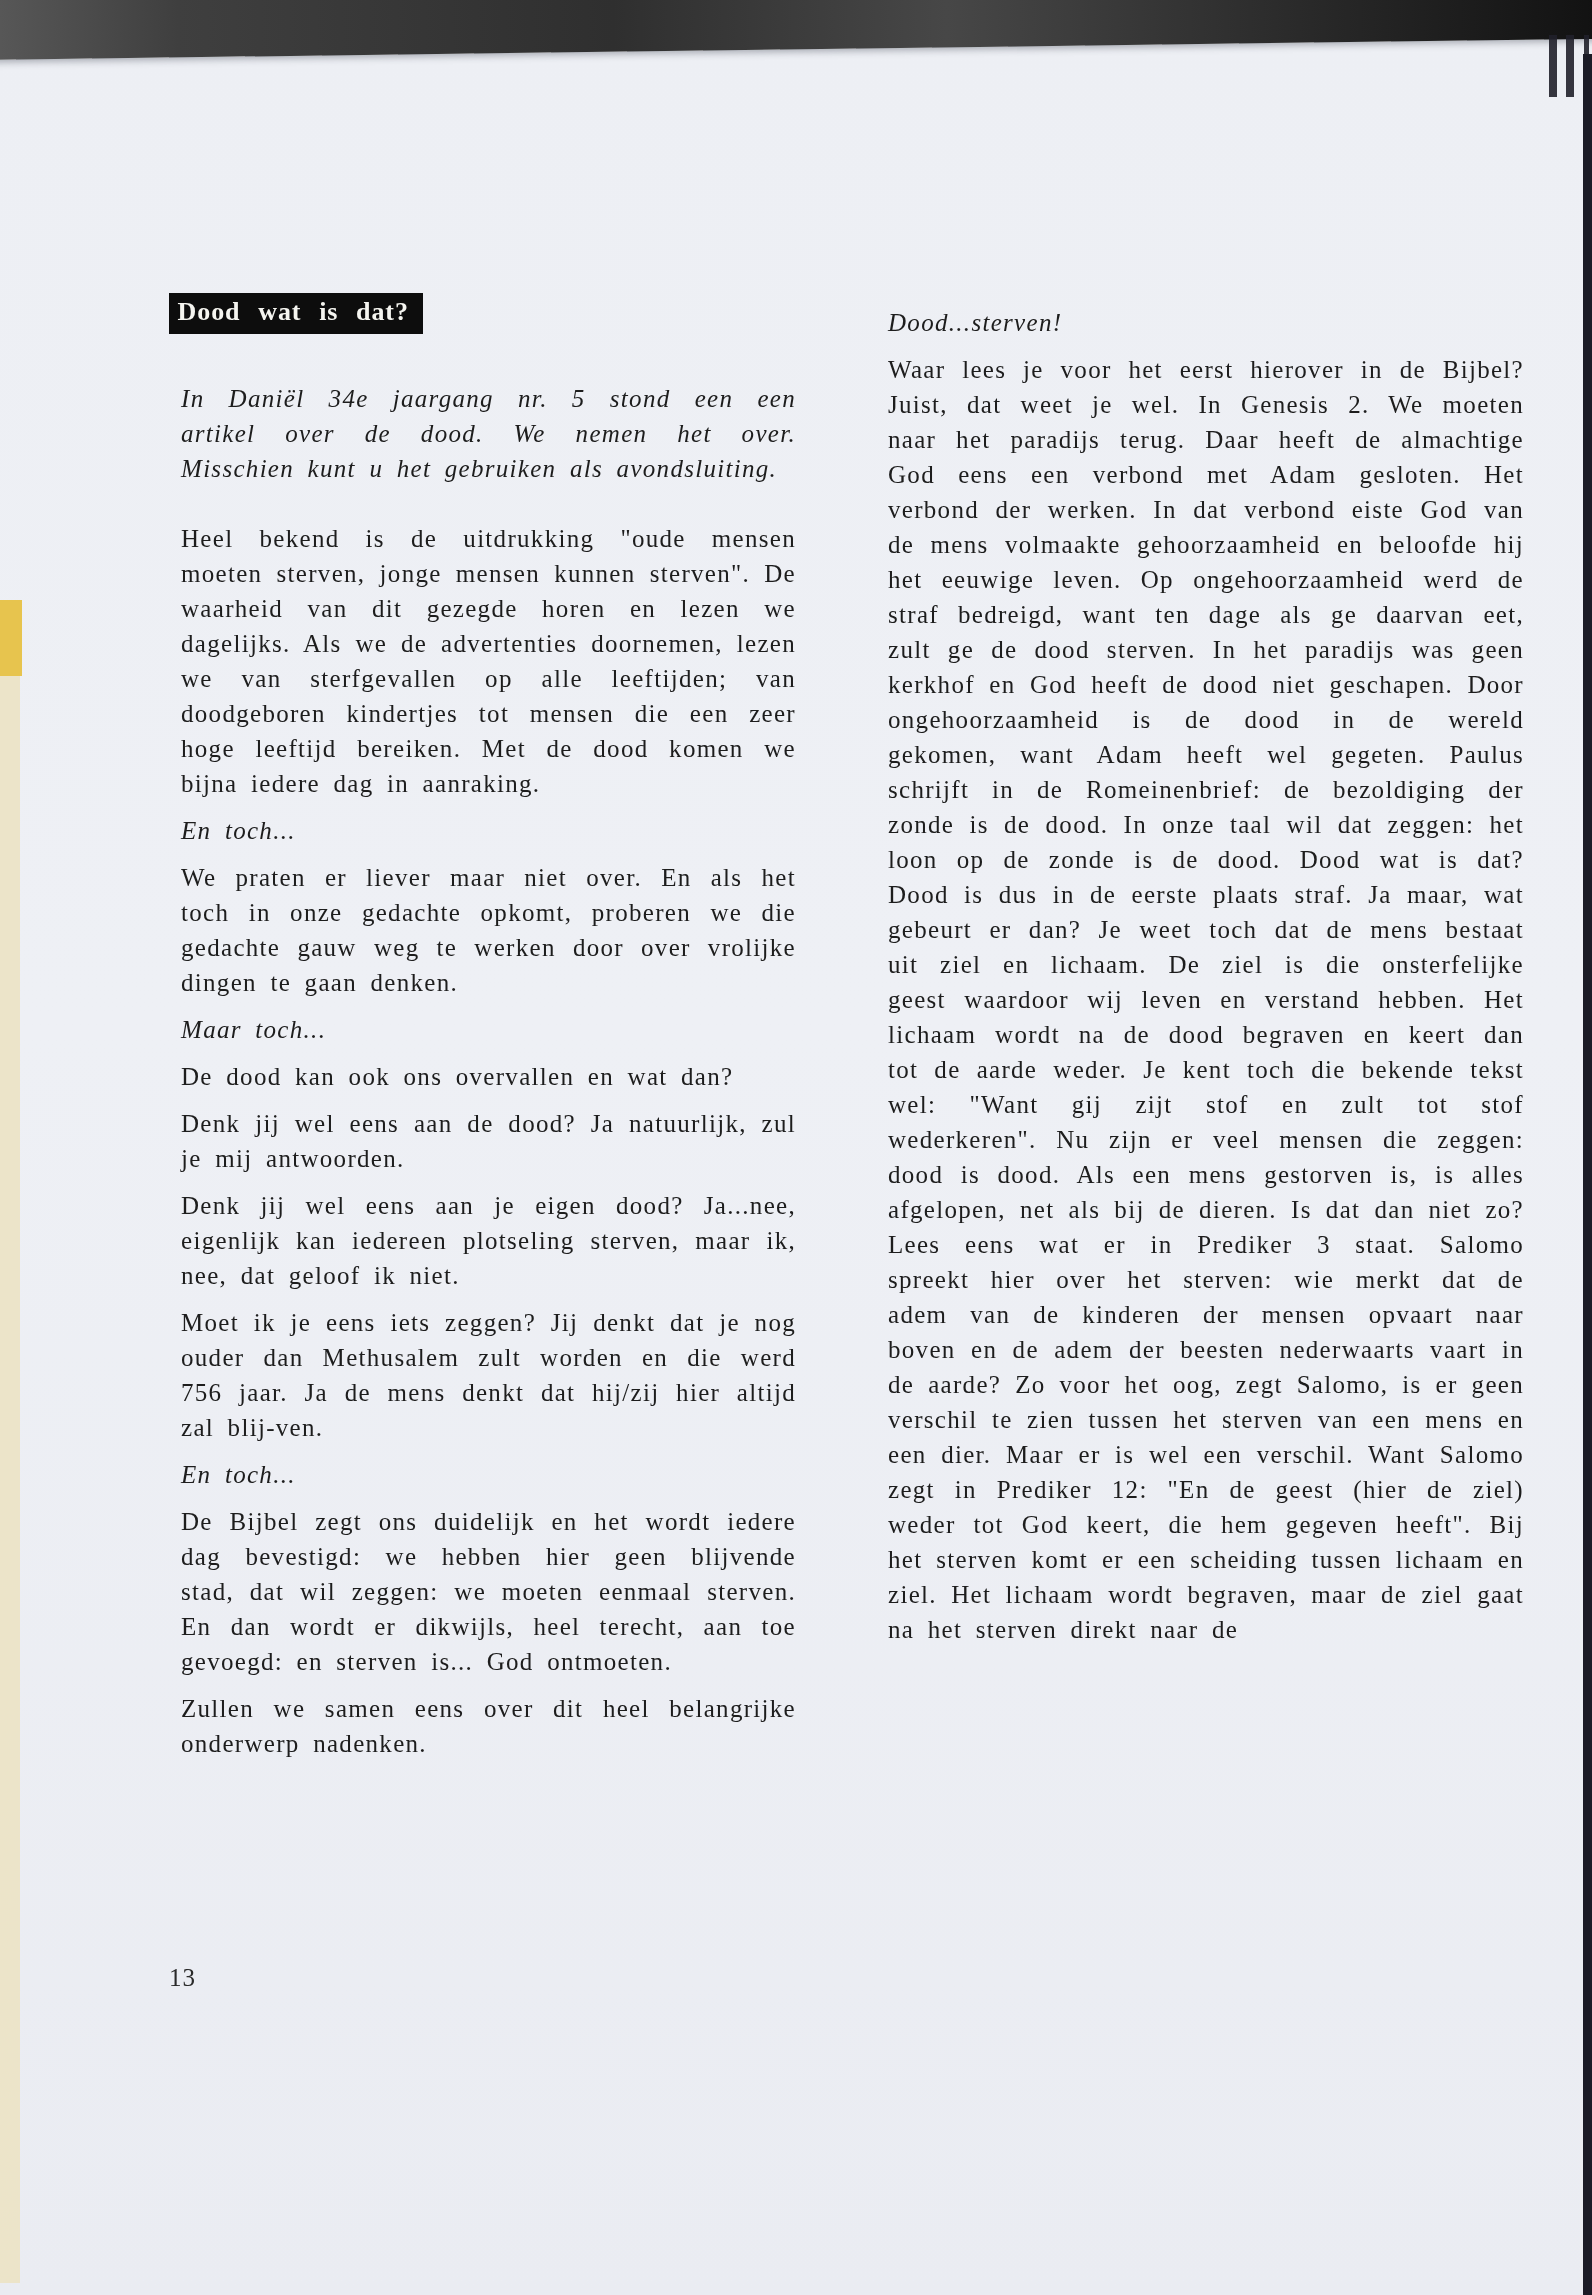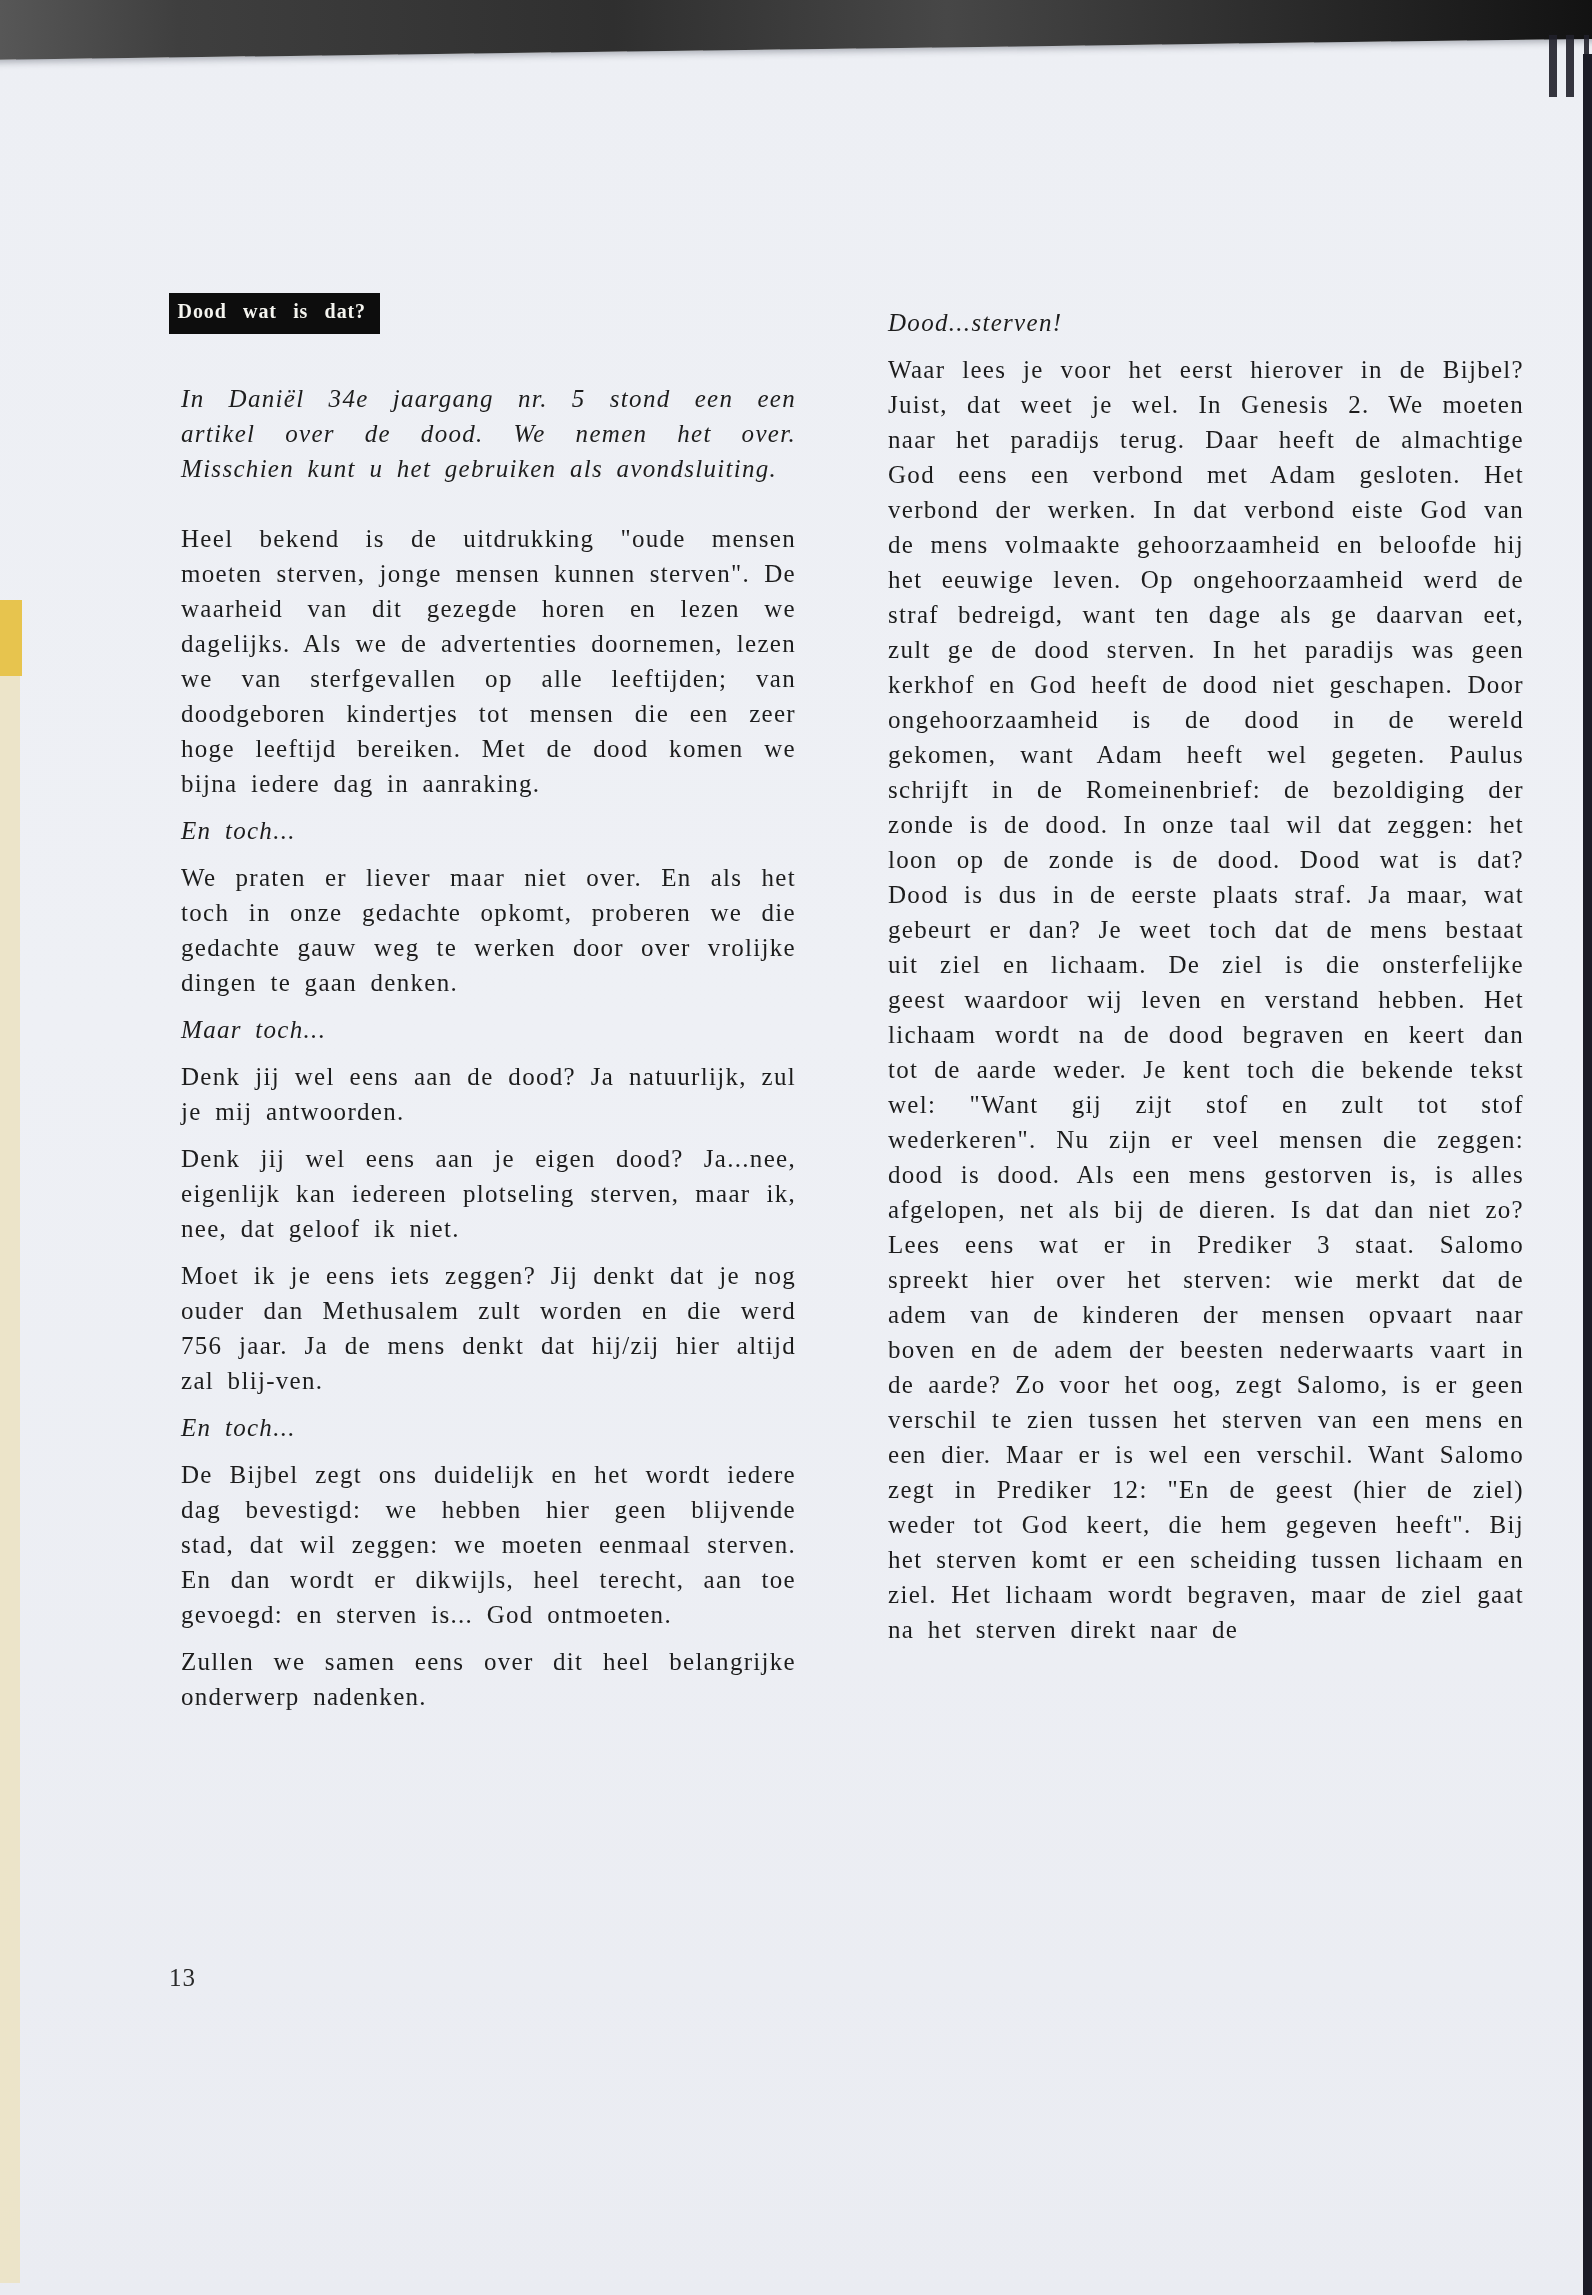--- a/index.html
+++ b/index.html
@@ -40,7 +40,7 @@
   .title-block{
     display:inline-block;
     background:#0d0d0d;color:#f5f5f0;
-    font-weight:bold;font-size:20px;line-height:29px;
+    font-weight:bold;font-size:26px;line-height:29px;
     padding:4.3px 14px 7.8px 8.6px;
     letter-spacing:0.9px;word-spacing:10.4px;
     margin:0 0 35px 0;

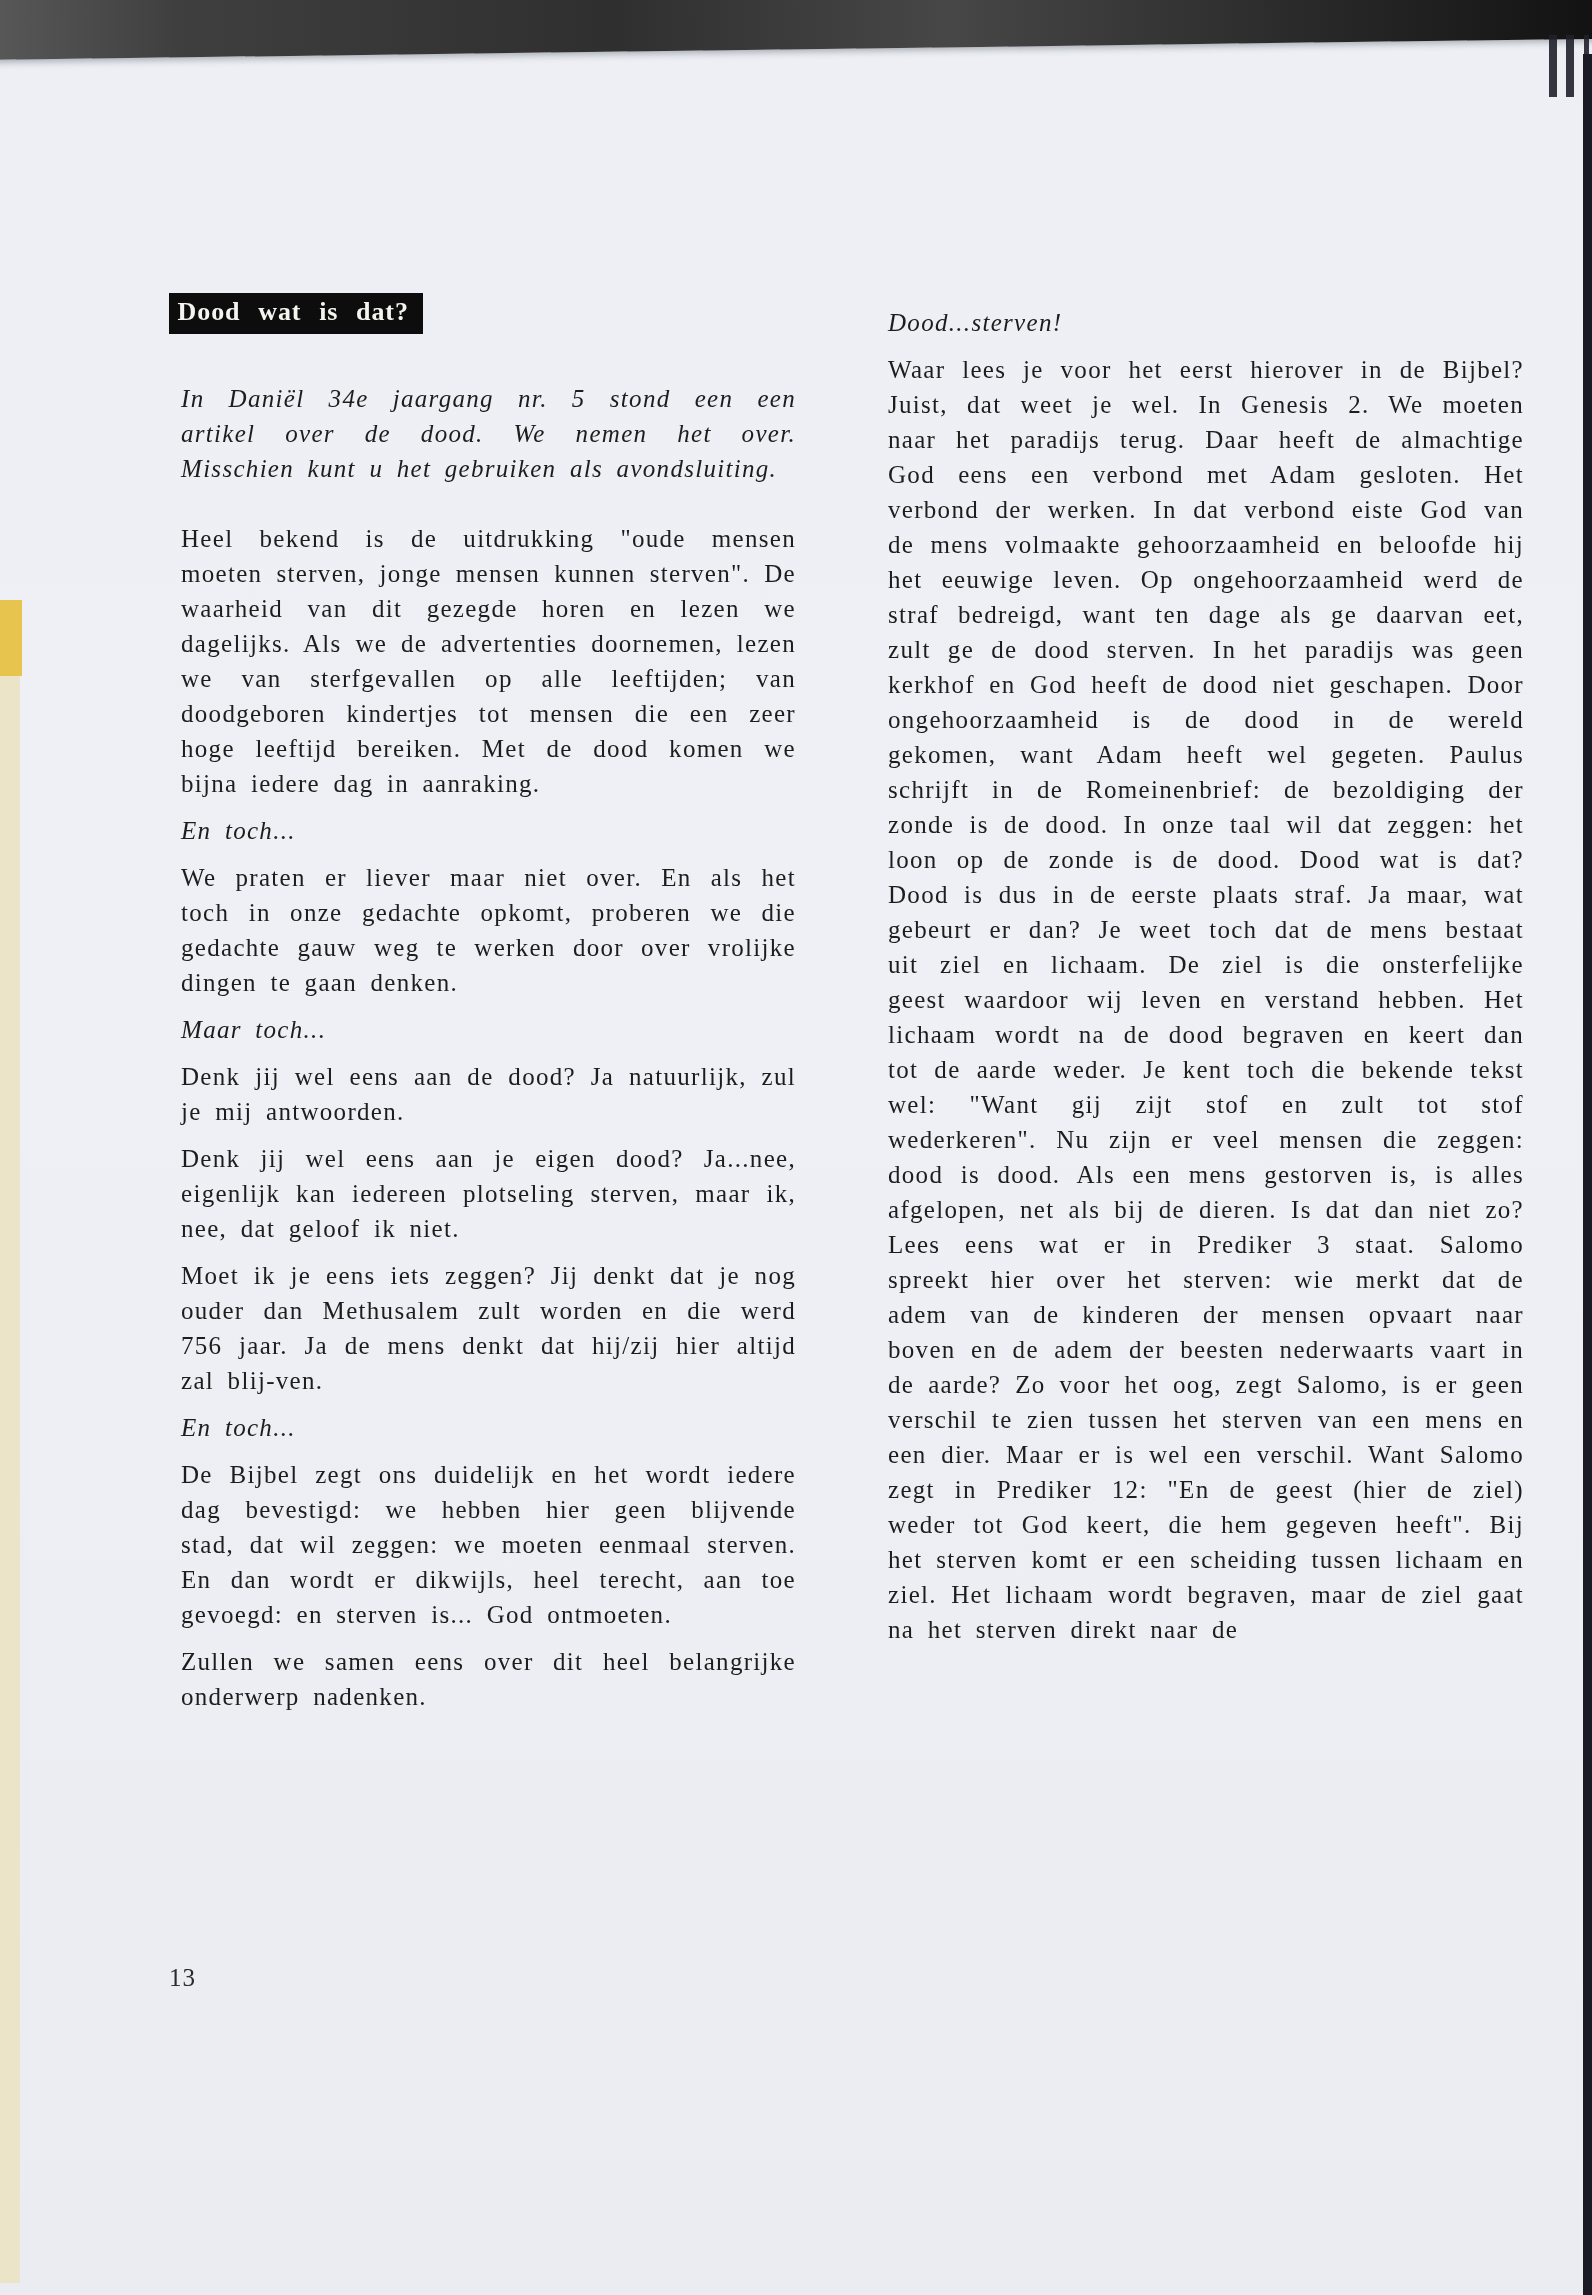--- a/index.html
+++ b/index.html
@@ -79,6 +79,7 @@
           <p class="para italic">En toch...</p>
           <p class="para">We praten er liever maar niet over. En als het toch in onze gedachte opkomt, proberen we die gedachte gauw weg te werken door over vrolijke dingen te gaan denken.</p>
           <p class="para italic">Maar toch...</p>
+          <p class="para">De dood kan ook ons overvallen en wat dan?</p>
           <p class="para">Denk jij wel eens aan de dood? Ja natuurlijk, zul je mij antwoorden.</p>
           <p class="para">Denk jij wel eens aan je eigen dood? Ja...nee, eigenlijk kan iedereen plotseling sterven, maar ik, nee, dat geloof ik niet.</p>
           <p class="para">Moet ik je eens iets zeggen? Jij denkt dat je nog ouder dan Methusalem zult worden en die werd 756 jaar. Ja de mens denkt dat hij/zij hier altijd zal blij-ven.</p>

